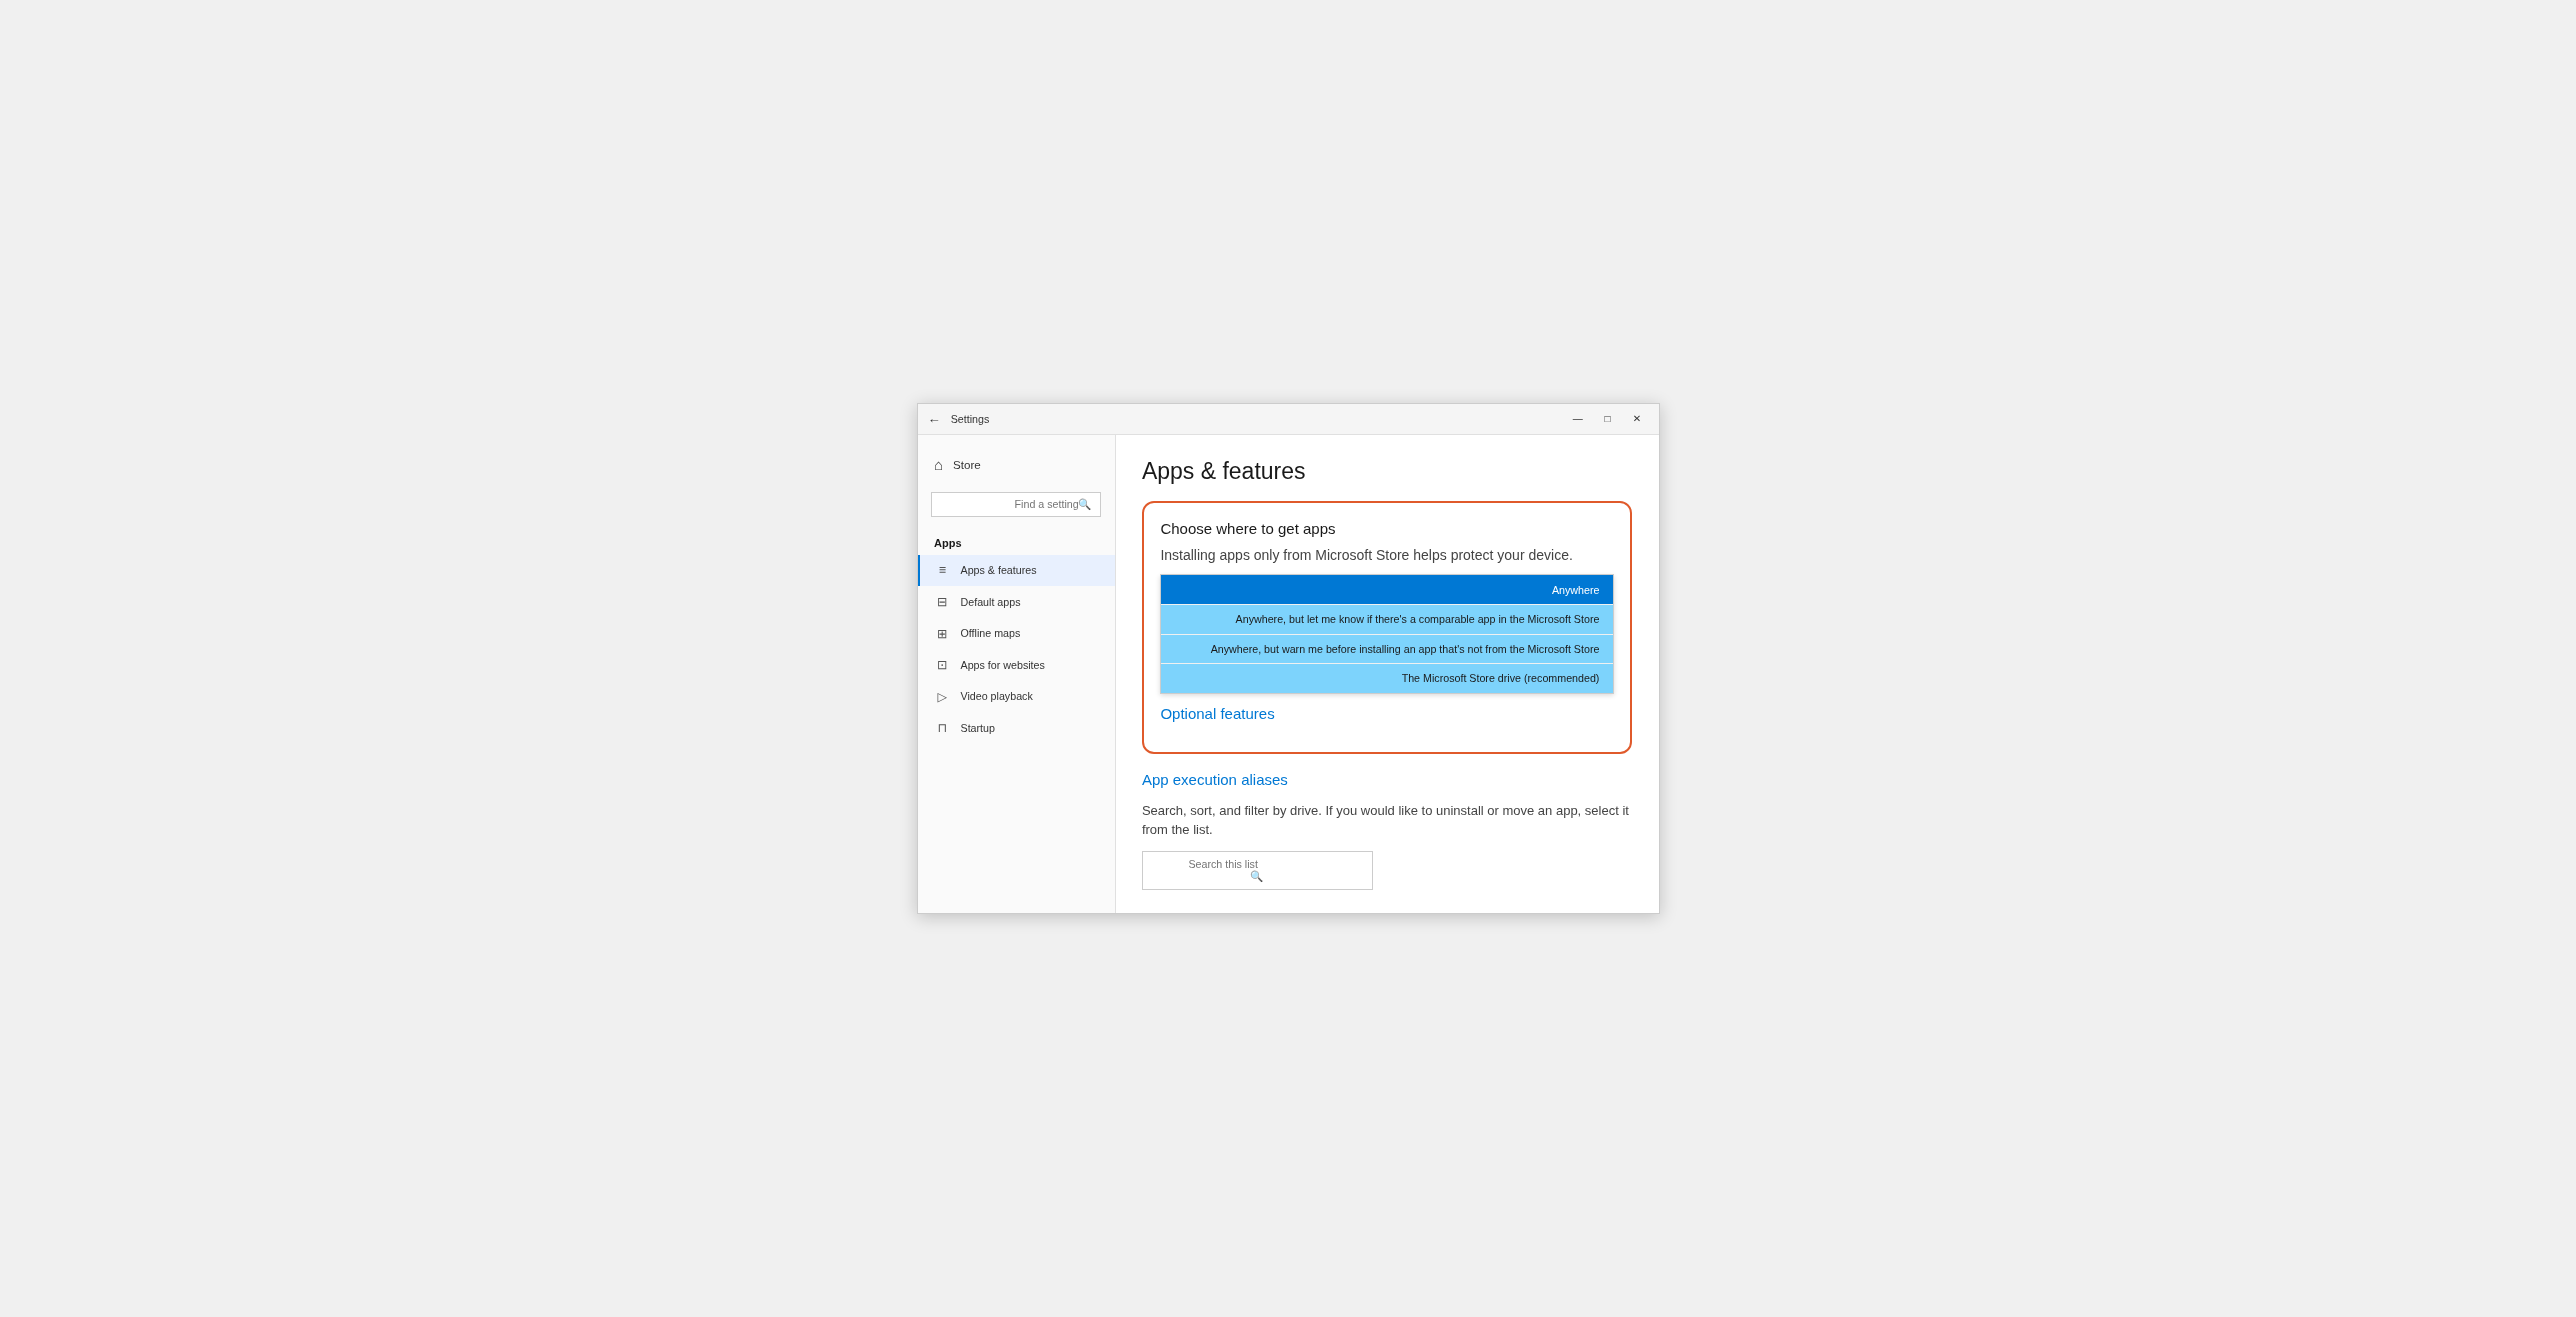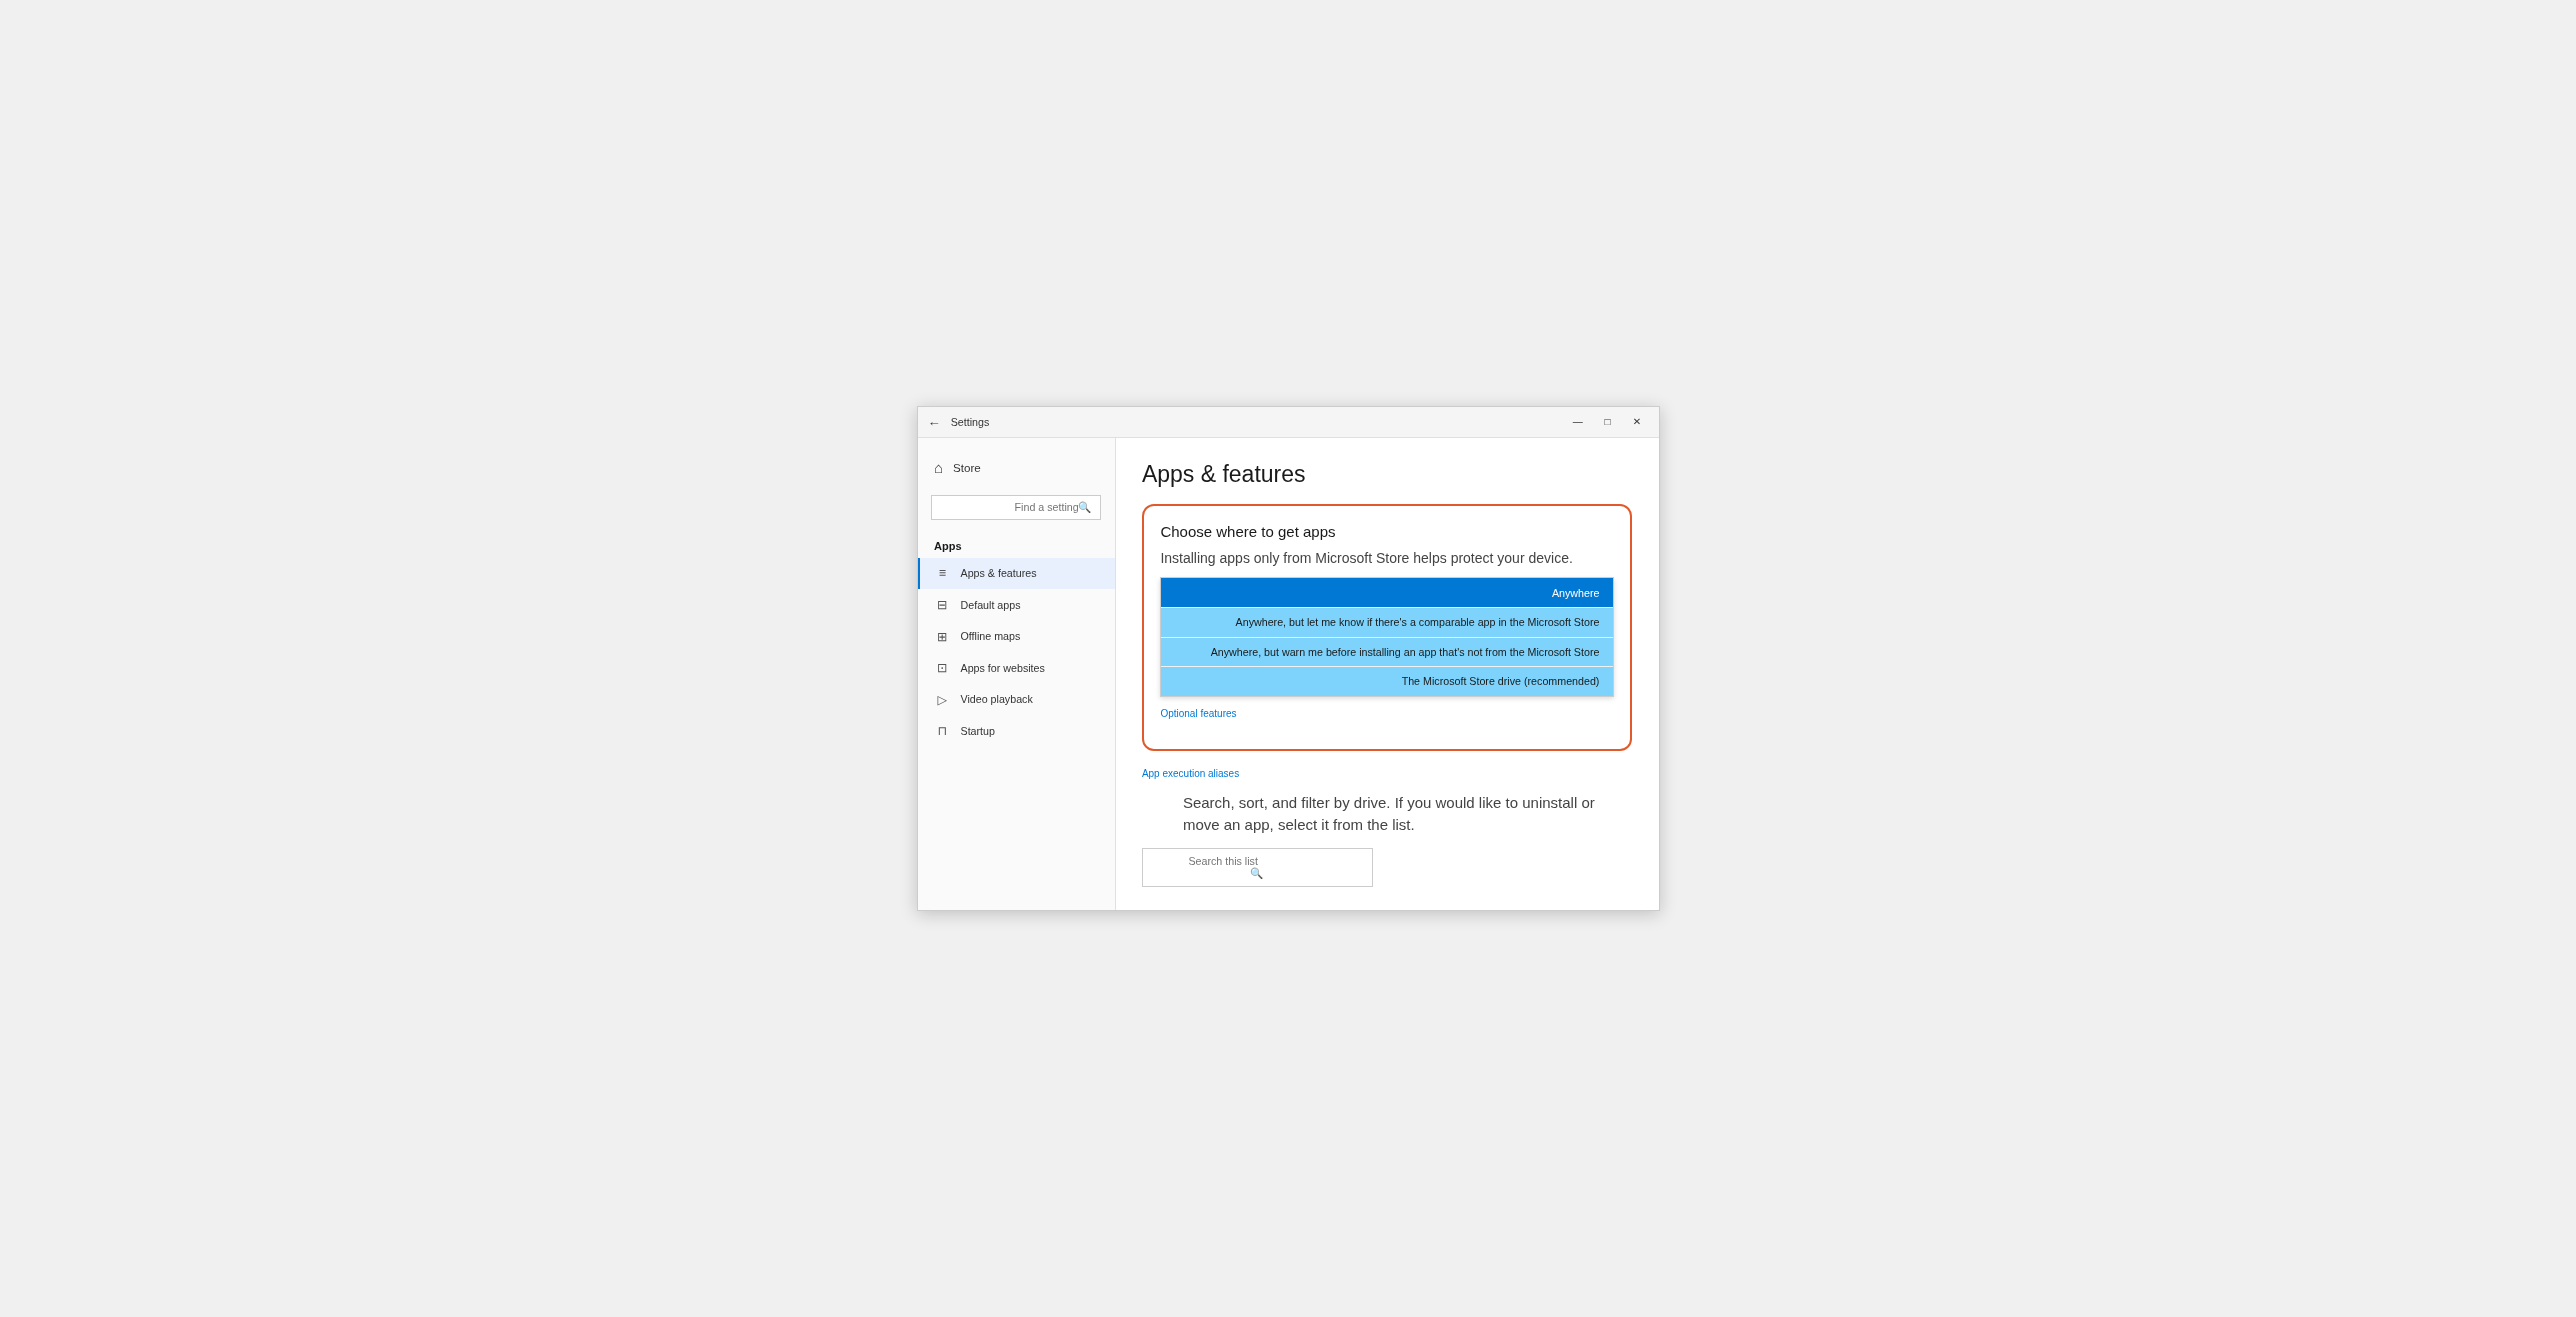--- a/index.html
+++ b/index.html
@@ -186,7 +186,7 @@
     
     .settings-link {
       color: #0078d4;
-      font-size: 10px;
+      font-size: 15px;
       cursor: pointer;
       text-decoration: none;
       display: block;

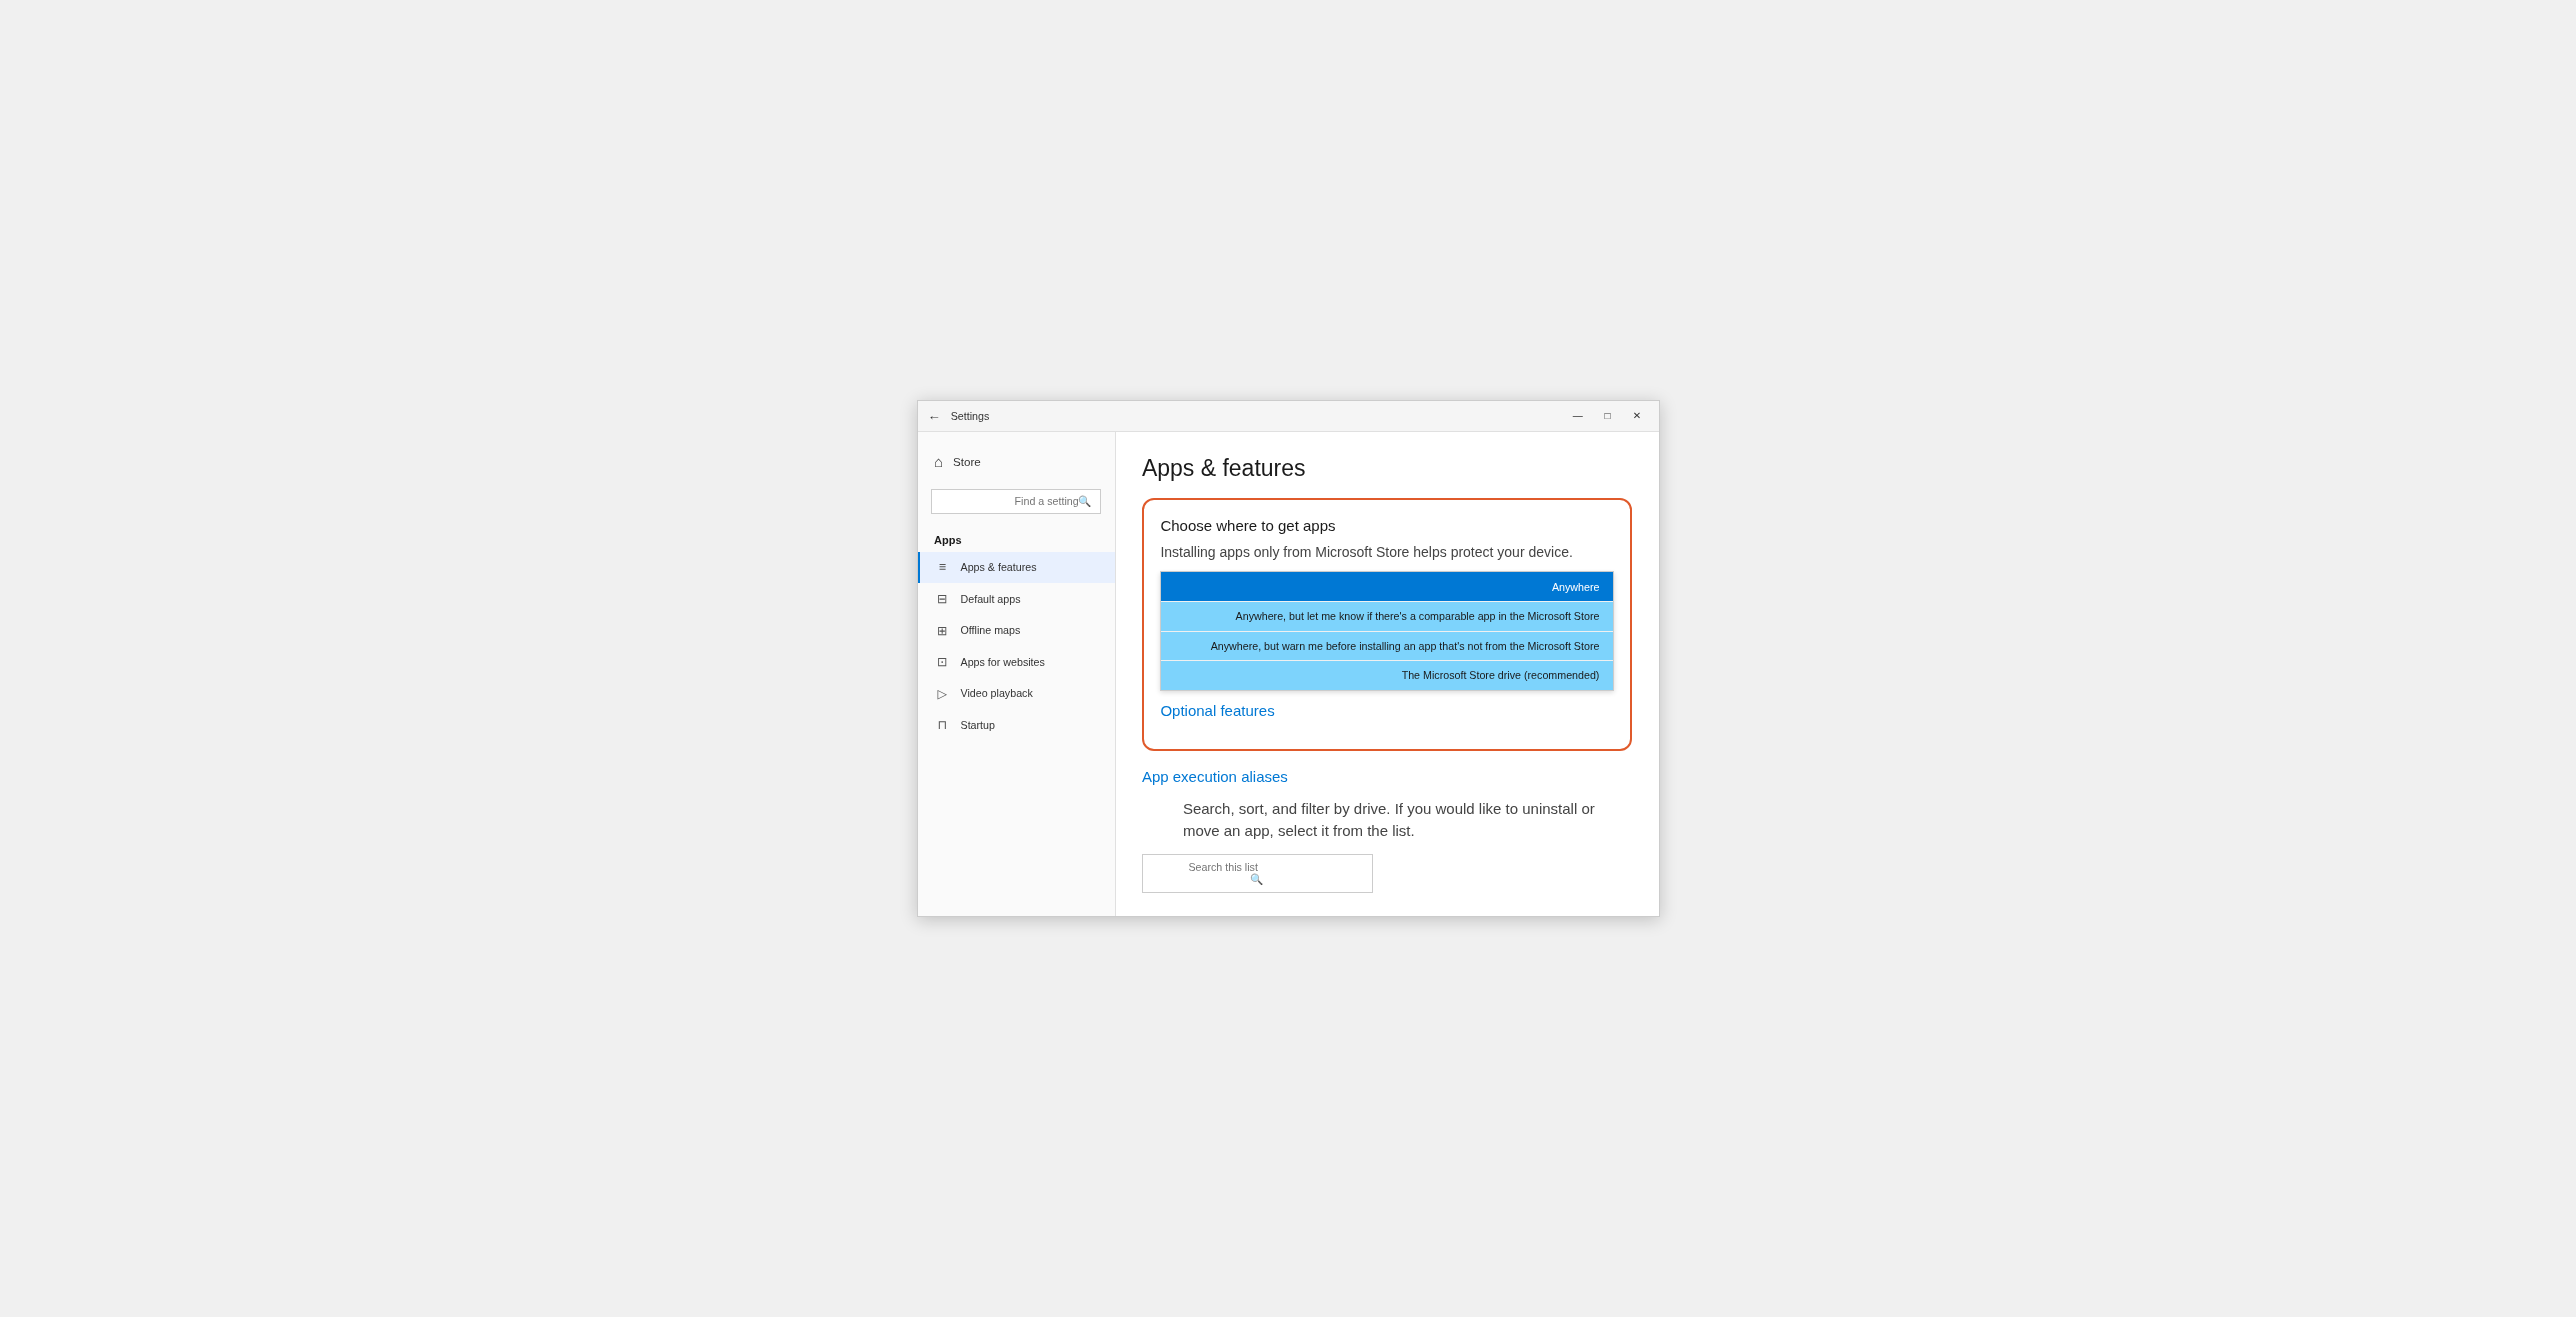--- a/index.html
+++ b/index.html
@@ -193,11 +193,10 @@
       margin-bottom: 13.2px;
     }
     .section-text {
-      font-size: 15px;
+      font-size: 13px;
       color: #444;
       margin-bottom: 11.6px;
       line-height: 1.5;
-      margin-left: 41px;
     }
     
     .search-list-box {

